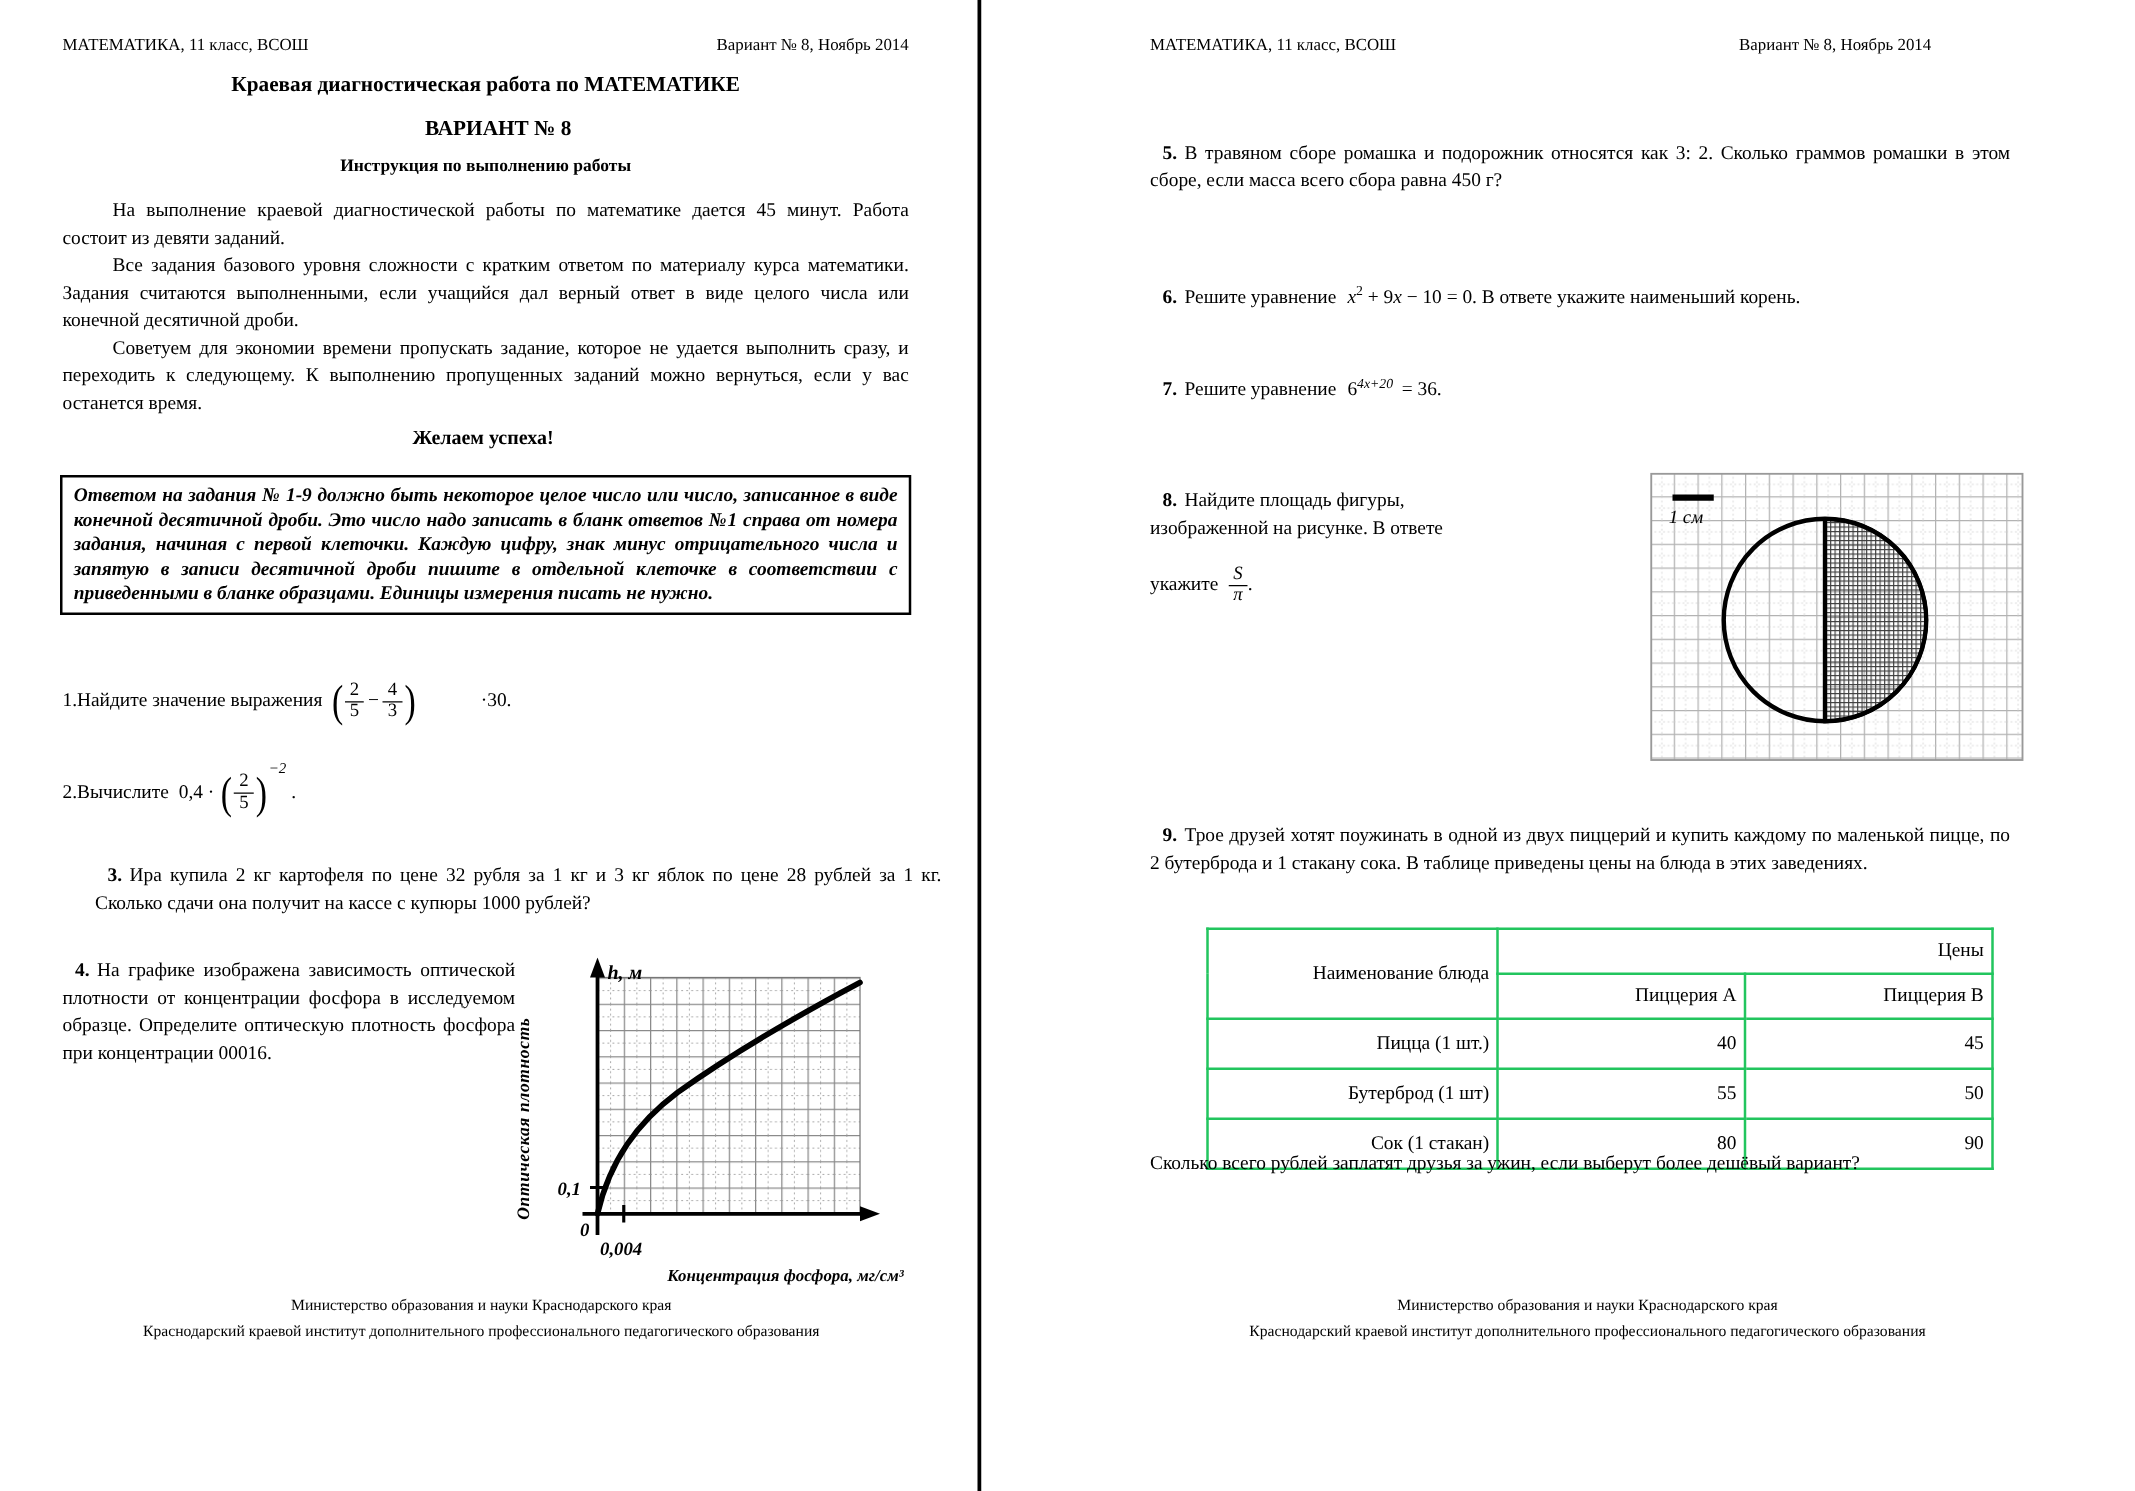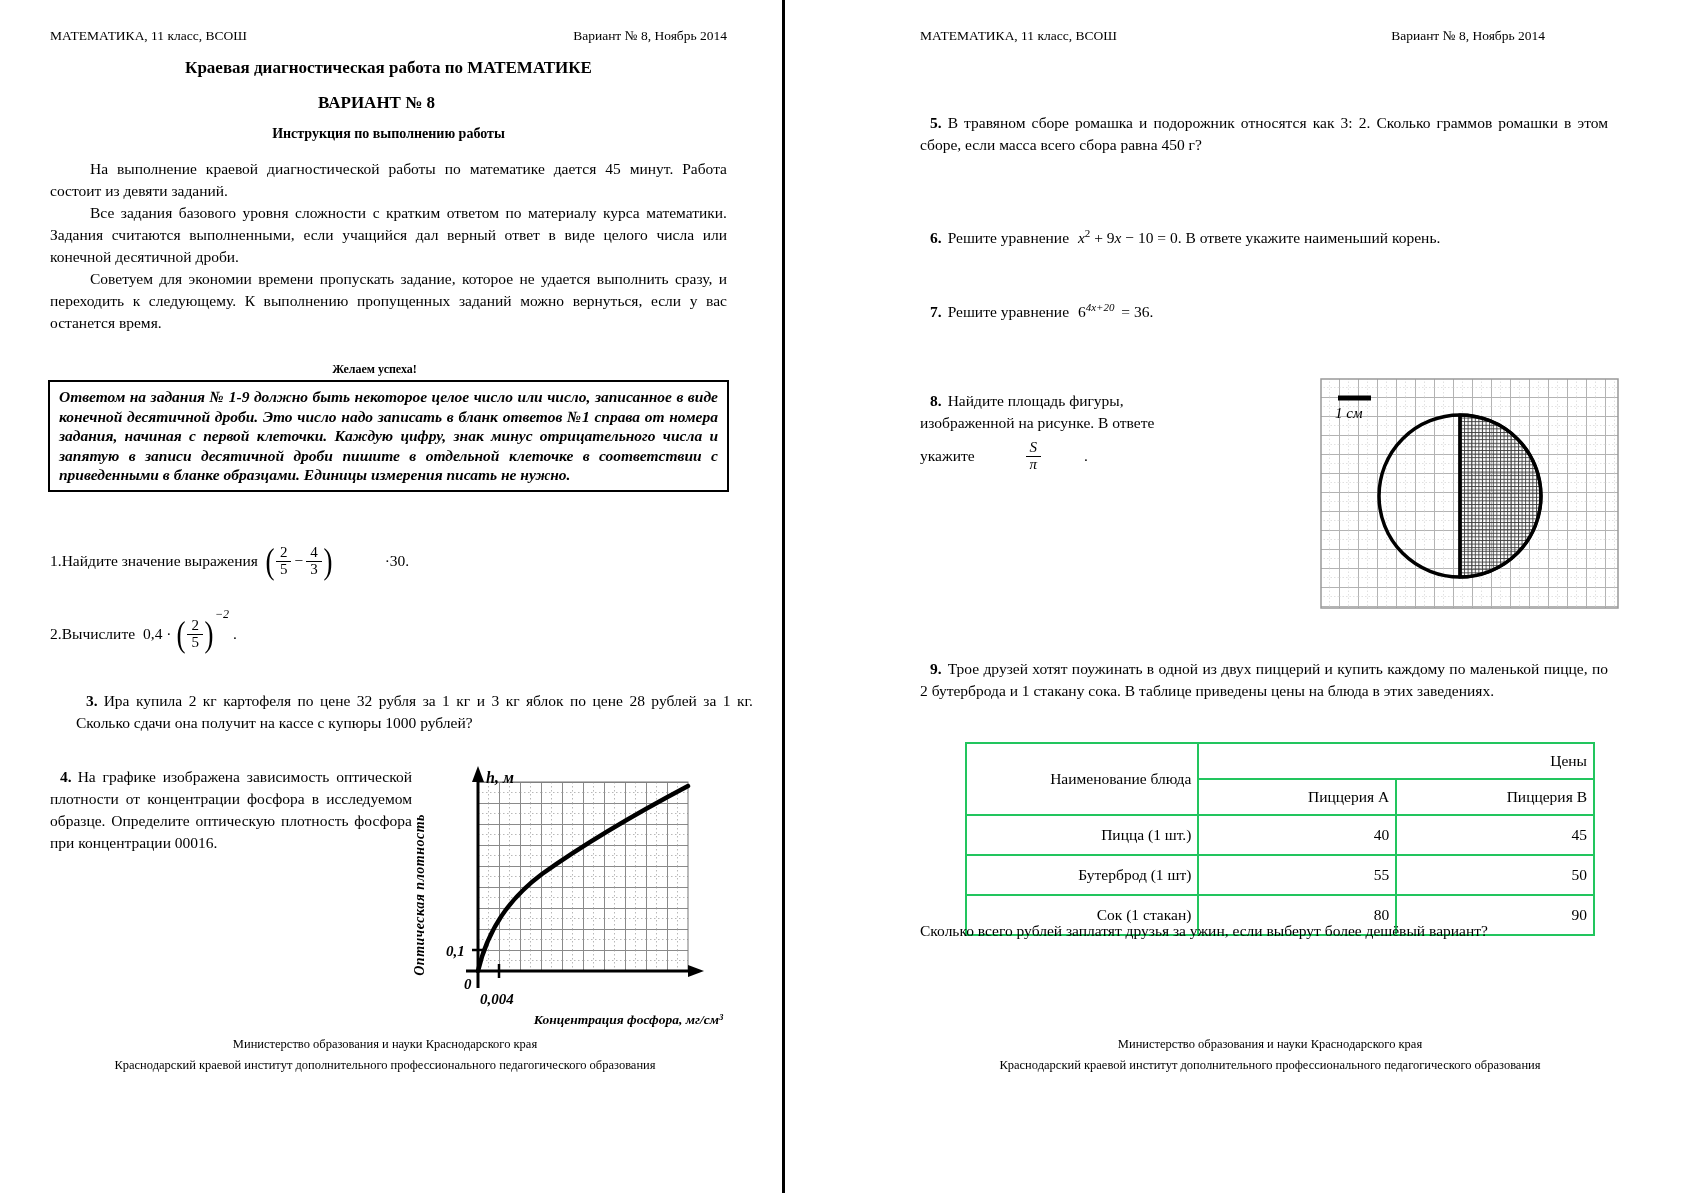--- a/index.html
+++ b/index.html
@@ -52,7 +52,7 @@
     </div>
 
     <div class="blk ttl" style="top:58px;left:50px;width:677px;">Краевая диагностическая работа по МАТЕМАТИКЕ</div>
-    <div class="blk ttl" style="top:93px;left:38px;width:677px;">ВАРИАНТ № 8</div>
+    <div class="blk ttl" style="top:93px;left:60px;width:677px;">ВАРИАНТ № 8</div>
     <div class="blk ttl" style="top:126px;left:50px;width:677px;font-size:14px;">Инструкция по выполнению работы</div>
 
     <div class="blk" style="top:158px;left:50px;width:677px;">

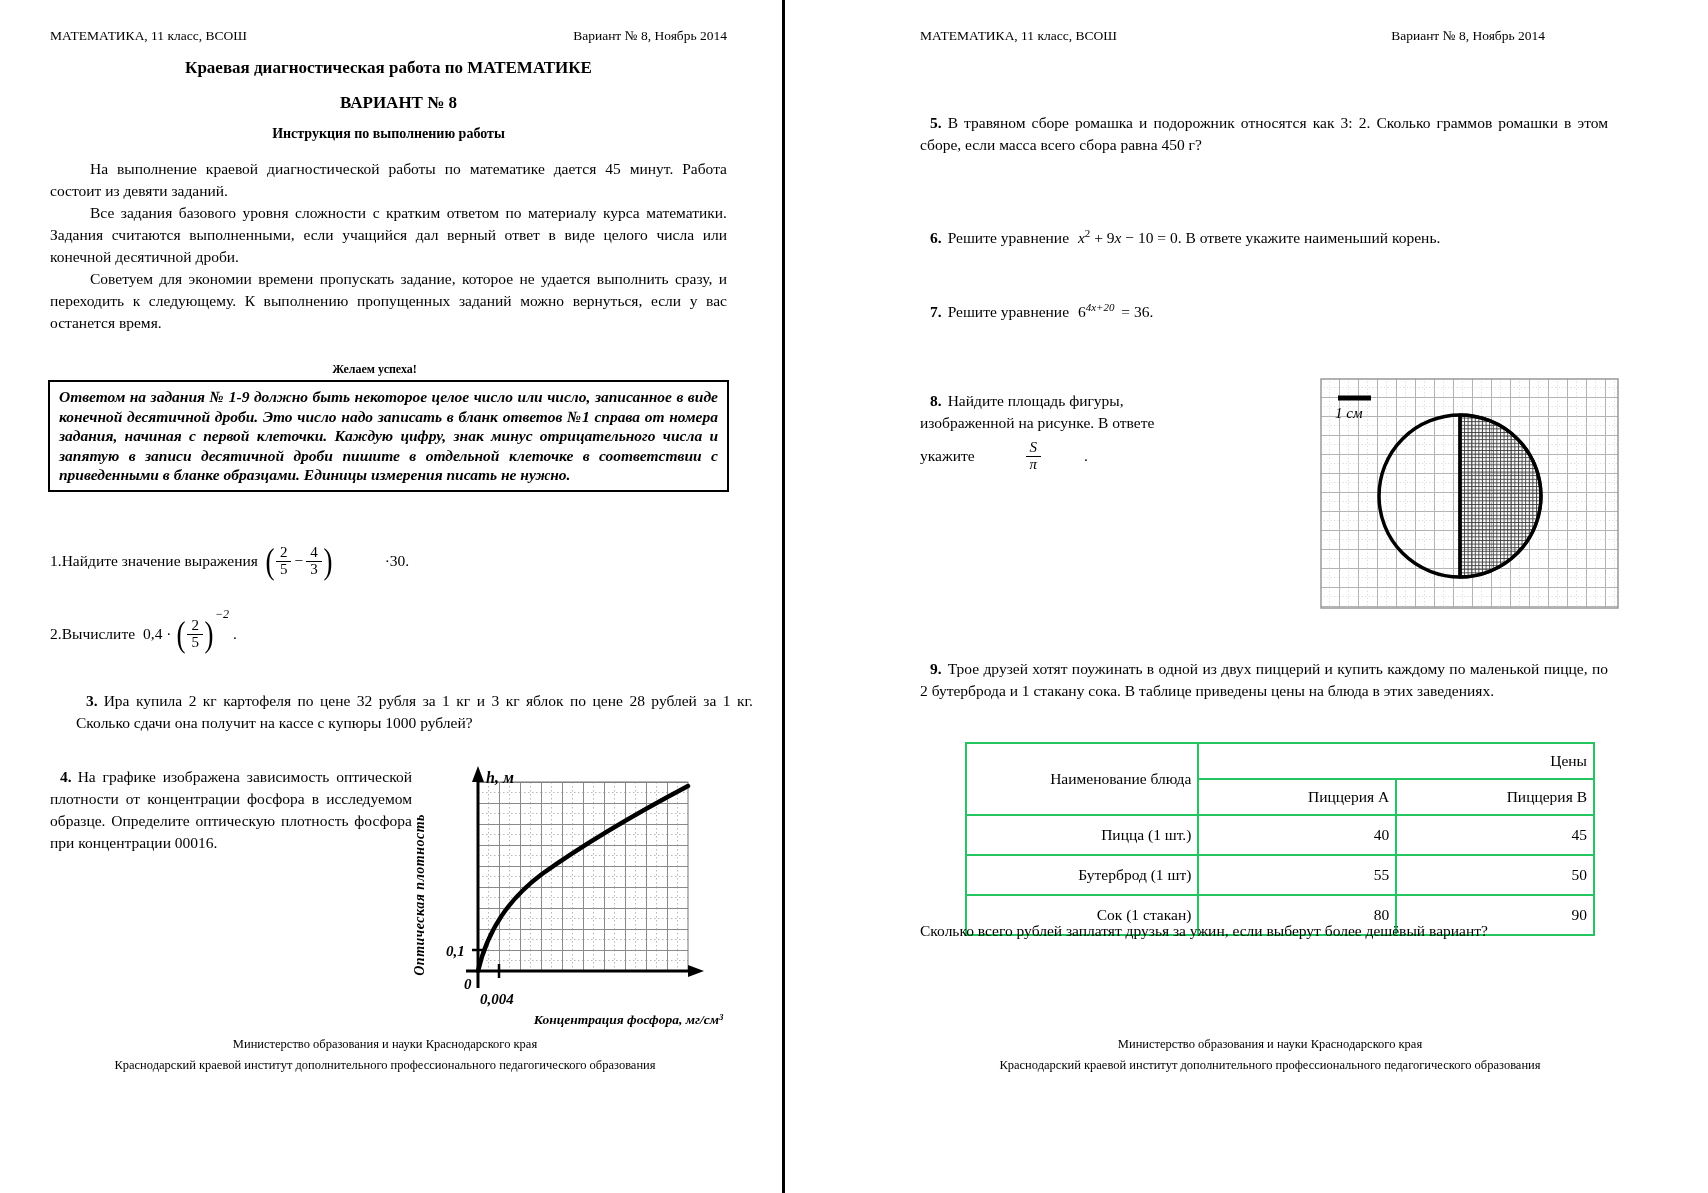--- a/index.html
+++ b/index.html
@@ -61,7 +61,7 @@
       <p class="para">Советуем для экономии времени пропускать задание, которое не удается выполнить сразу, и переходить к следующему. К выполнению пропущенных заданий можно вернуться, если у вас останется время.</p>
     </div>
 
-    <div class="blk ttl" style="top:342px;left:36px;width:677px;font-size:12px;margin-top:20px;">Желаем успеха!</div>
+    <div class="blk ttl" style="top:342px;left:48px;width:677px;font-size:16px;">Желаем успеха!</div>
 
     <div class="blk box" style="top:380px;left:48px;width:659px;">Ответом на задания № 1-9 должно быть некоторое целое число или число, записанное в виде конечной десятичной дроби. Это число надо записать в бланк ответов №1 справа от номера задания, начиная с первой клеточки. Каждую цифру, знак минус отрицательного числа и запятую в записи десятичной дроби пишите в отдельной клеточке в соответствии с приведенными в бланке образцами. Единицы измерения писать не нужно.</div>
 

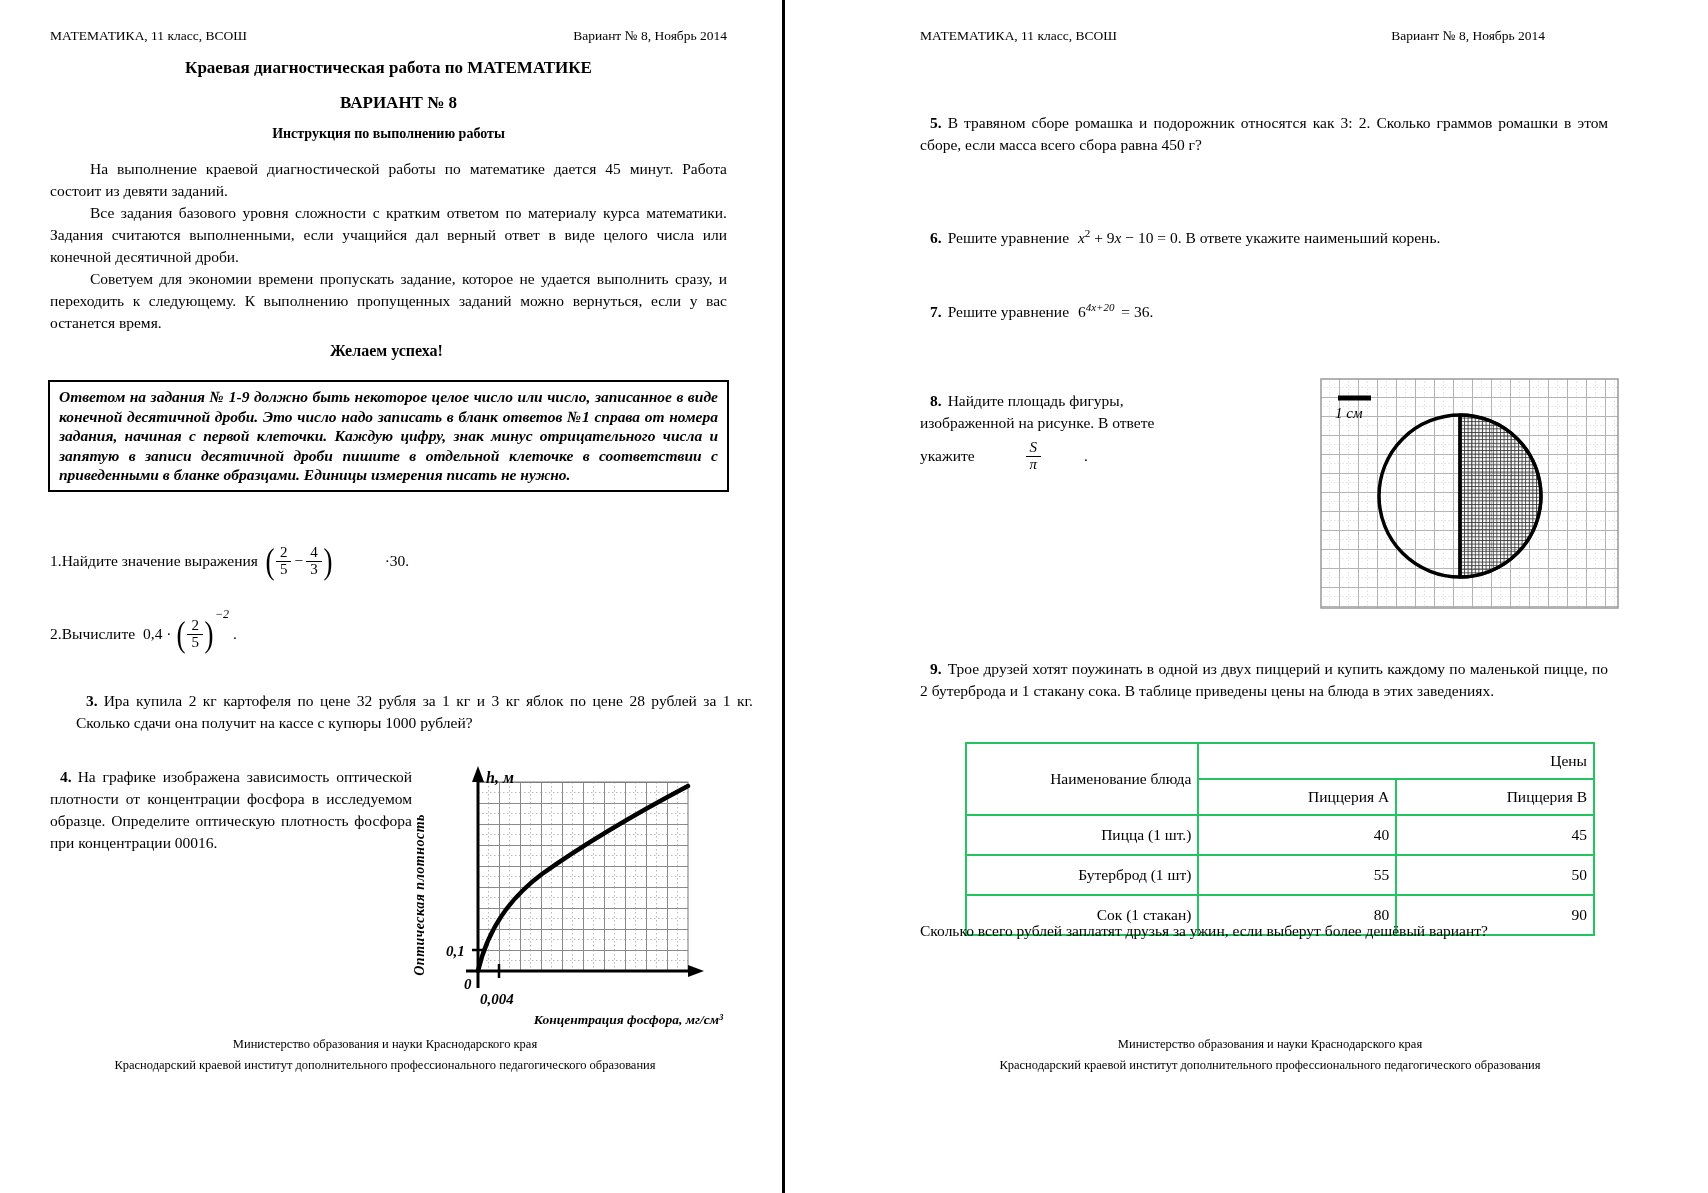--- a/index.html
+++ b/index.html
@@ -167,7 +167,7 @@
     <div class="blk" style="top:378px;left:0;width:700px;">
       <div class="prob" style="width:300px;padding-top:12px;text-align:left;">
         <span class="pn">8.</span><span>Найдите площадь фигуры, изображенной на рисунке. В ответе</span><br>
-        <span class="mathrow" style="margin-top:6px;gap:43px;">
+        <span class="mathrow" style="margin-top:18px;">
           <span>укажите</span>
           <span class="frac" style="margin-left:8px;font-style:italic;">
             <span class="fn">S</span>

